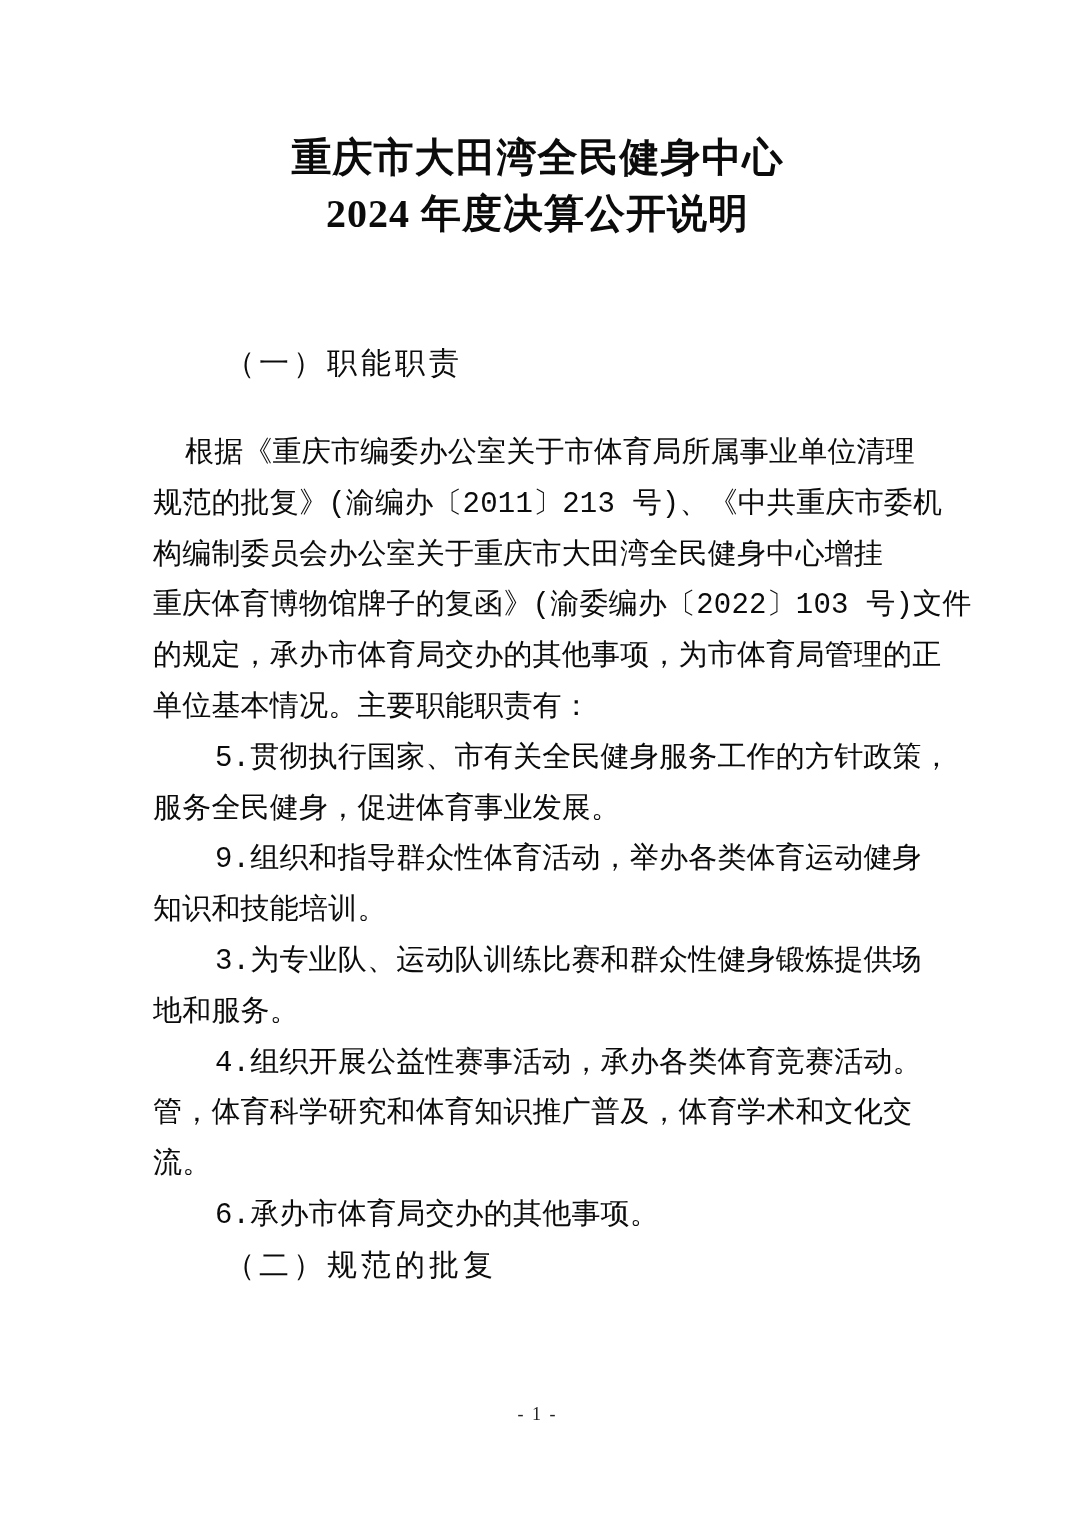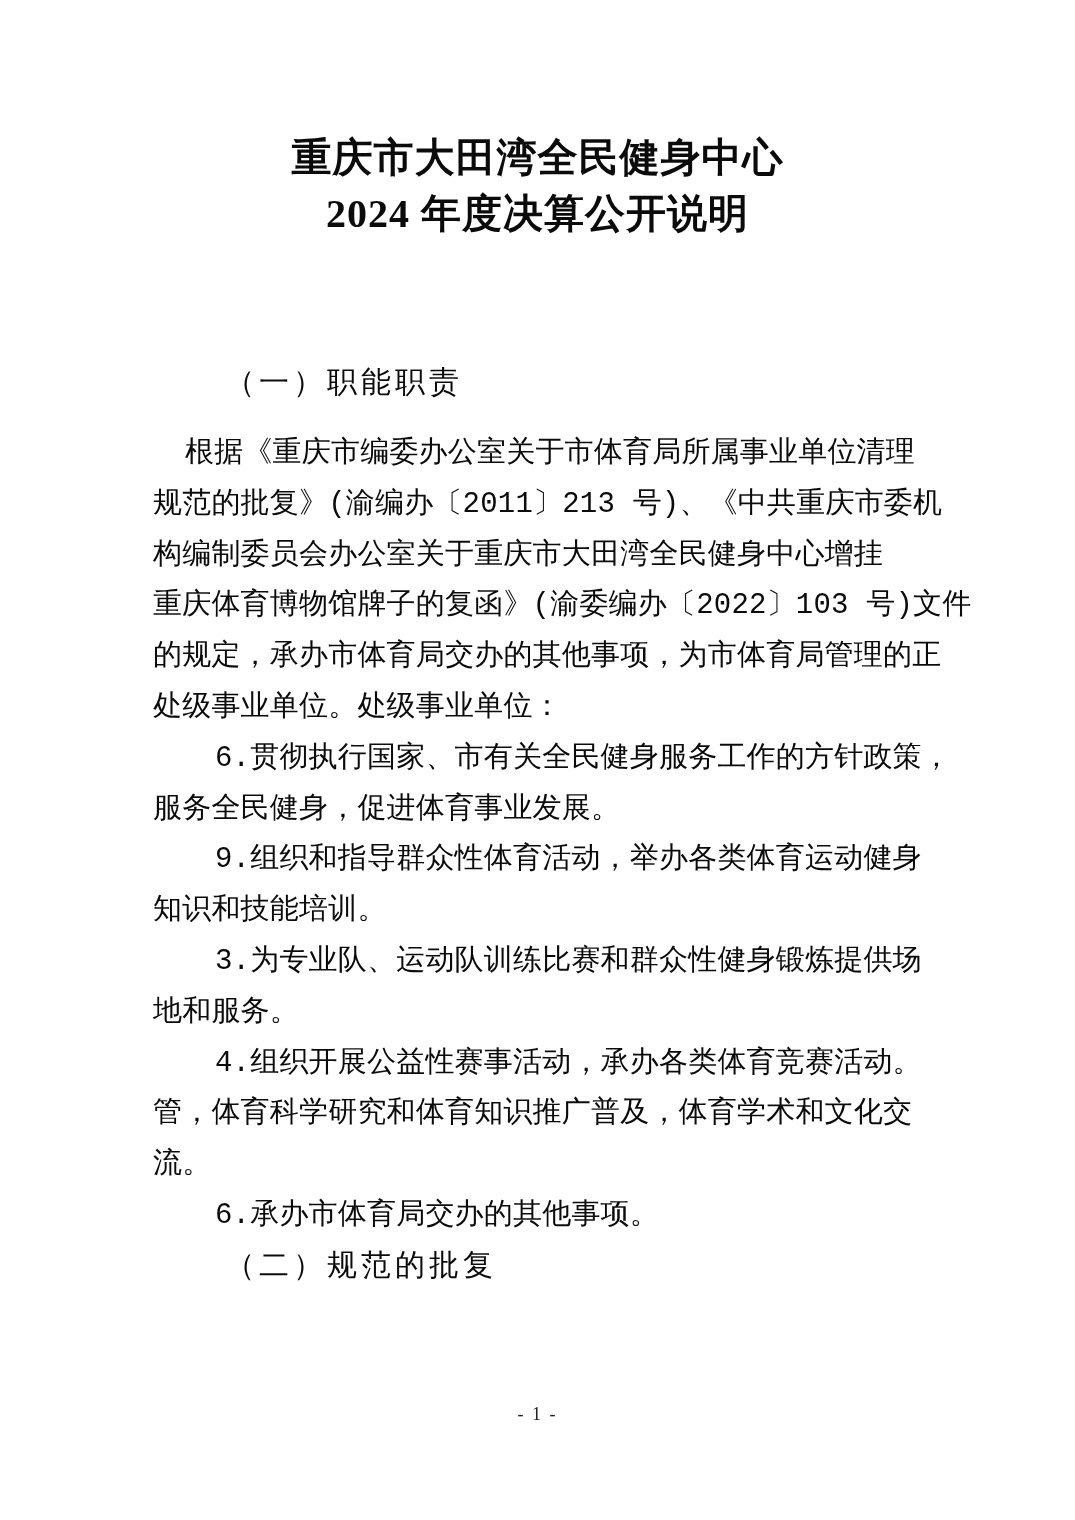--- a/index.html
+++ b/index.html
@@ -40,7 +40,7 @@
   }
   .sub-heading {
     position: absolute;
-    top: 356px;
+    top: 337px;
     left: 225px;
     margin: 0;
     font-size: 30px;

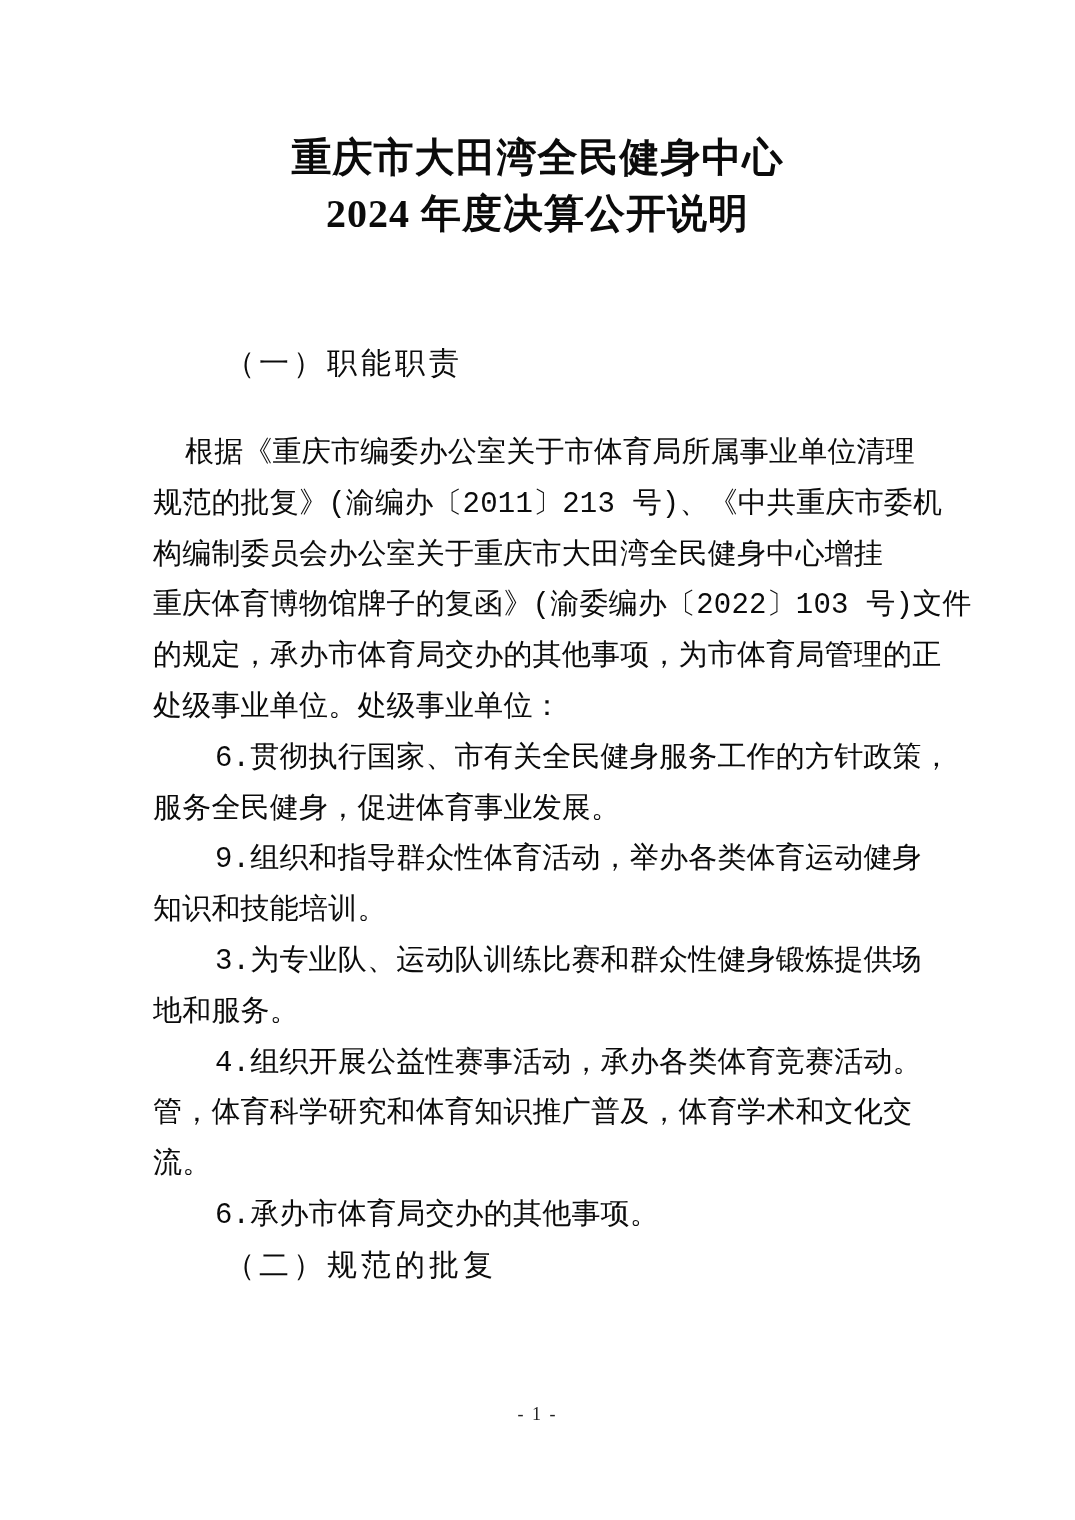--- a/index.html
+++ b/index.html
@@ -101,7 +101,7 @@
     <div class="ln">构编制委员会办公室关于重庆市大田湾全民健身中心增挂</div>
     <div class="ln">重庆体育博物馆牌子的复函》(渝委编办〔2022〕103 号)文件</div>
     <div class="ln">的规定，承办市体育局交办的其他事项，为市体育局管理的正</div>
-    <div class="ln">处级事业单位。处级事业单位：</div>
+    <div class="ln">单位基本情况。主要职能职责有：</div>
     <div class="ln ind2">6.贯彻执行国家、市有关全民健身服务工作的方针政策，</div>
     <div class="ln">服务全民健身，促进体育事业发展。</div>
     <div class="ln ind2">9.组织和指导群众性体育活动，举办各类体育运动健身</div>

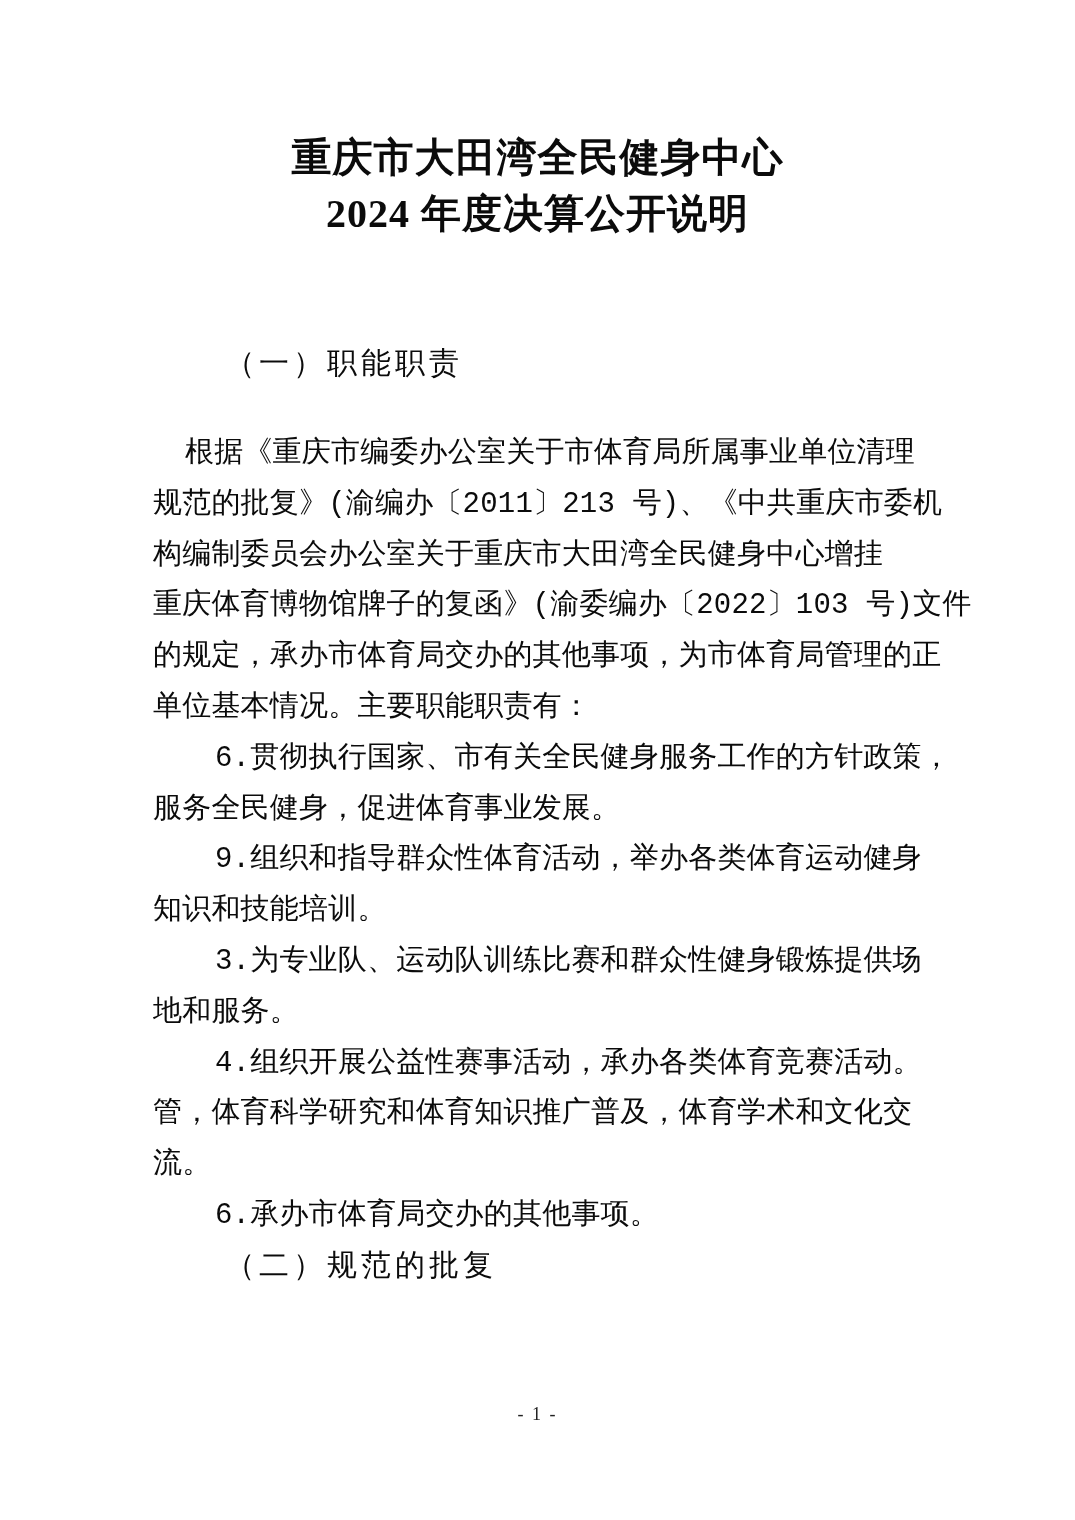--- a/index.html
+++ b/index.html
@@ -102,7 +102,7 @@
     <div class="ln">重庆体育博物馆牌子的复函》(渝委编办〔2022〕103 号)文件</div>
     <div class="ln">的规定，承办市体育局交办的其他事项，为市体育局管理的正</div>
     <div class="ln">单位基本情况。主要职能职责有：</div>
-    <div class="ln ind2">6.贯彻执行国家、市有关全民健身服务工作的方针政策，</div>
+    <div class="ln ind2">5.贯彻执行国家、市有关全民健身服务工作的方针政策，</div>
     <div class="ln">服务全民健身，促进体育事业发展。</div>
     <div class="ln ind2">9.组织和指导群众性体育活动，举办各类体育运动健身</div>
     <div class="ln">知识和技能培训。</div>

